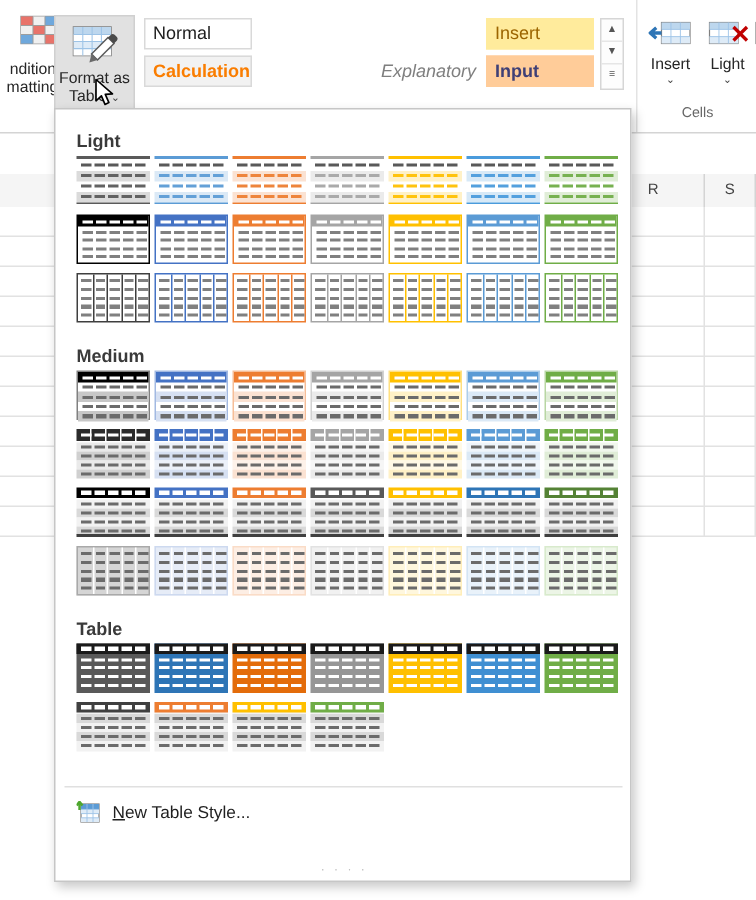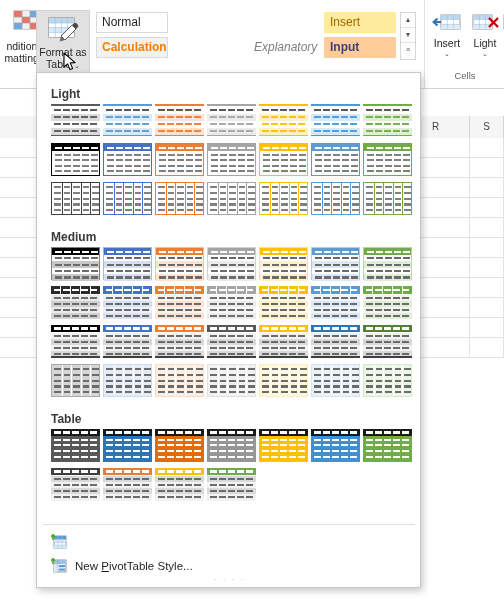--- a/index.html
+++ b/index.html
@@ -2123,6 +2123,9 @@
         <path d="M2 6 L2 1 M0 3 L2 0.5 L4 3" stroke="#4ea72e" stroke-width="1.6" fill="none" stroke-linejoin="round"></path>
       </svg>
     </div>
+    <div class="dd-txt">
+      <u>N</u><span>ew Table Style...</span>
+    </div>
   </div>
 
   <div class="dd-item" id="item-new-pivot" style="top: 481px;">

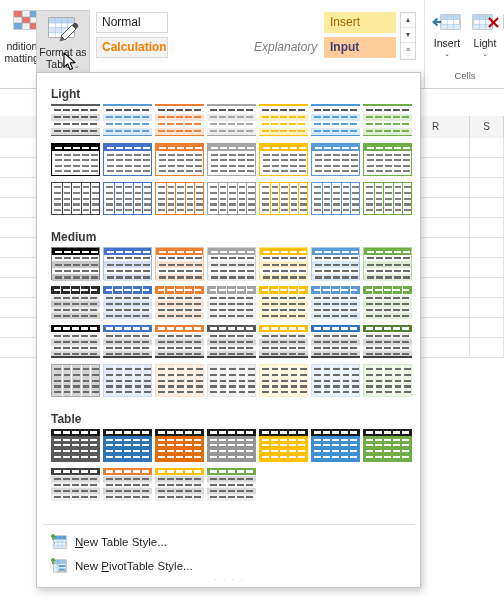--- a/index.html
+++ b/index.html
@@ -2128,22 +2128,6 @@
     </div>
   </div>
 
-  <div class="dd-item" id="item-new-pivot" style="top: 481px;">
-    <div class="dd-ico">
-      <svg width="16" height="16" viewBox="0 0 16 16">
-        <rect x="3" y="2" width="12" height="12" fill="#ffffff" stroke="#7f7f7f" stroke-width=".8"></rect>
-        <rect x="3" y="2" width="12" height="3.6" fill="#9dc3e6"></rect>
-        <rect x="3" y="5.6" width="4" height="8.4" fill="#deebf7"></rect>
-        <rect x="8" y="7" width="6" height="2.2" fill="#5b9bd5"></rect>
-        <rect x="8" y="10.5" width="6" height="2.2" fill="#5b9bd5"></rect>
-        <path d="M3 5.6h12M7 2v12" stroke="#7f9fbf" stroke-width=".6" fill="none"></path>
-        <path d="M2 6 L2 1 M0 3 L2 0.5 L4 3" stroke="#4ea72e" stroke-width="1.6" fill="none" stroke-linejoin="round"></path>
-      </svg>
-    </div>
-    <div class="dd-txt">
-      <span>New </span><u>P</u><span>ivotTable Style...</span>
-    </div>
-  </div>
 
   <div id="grip">· · · ·</div>
 </div>

